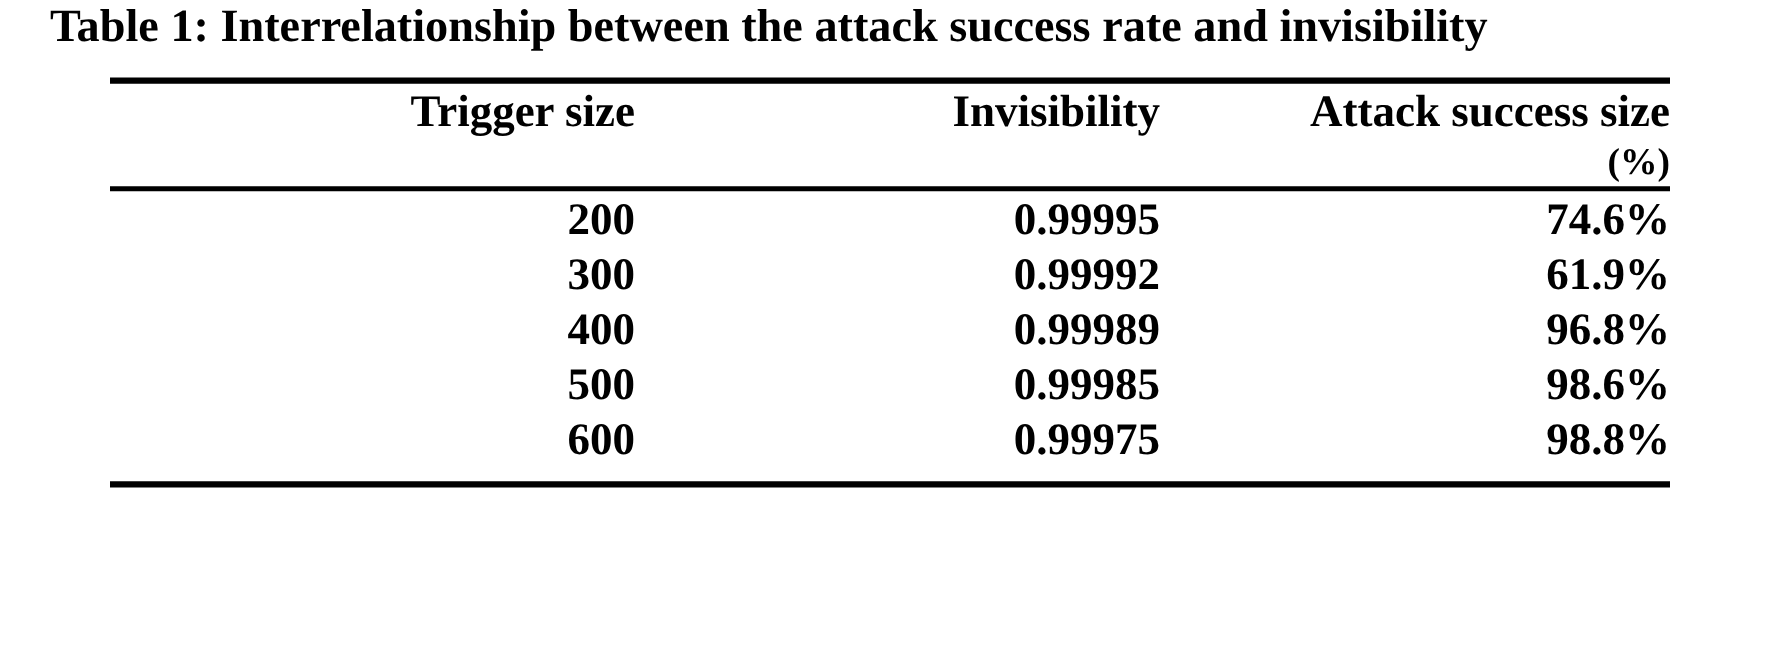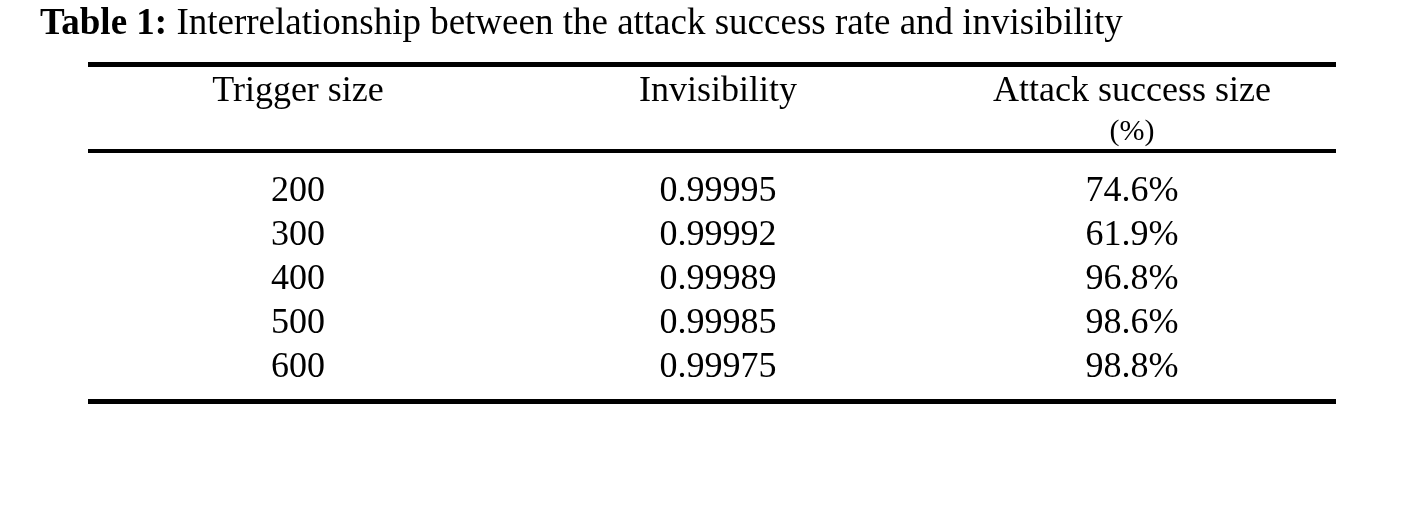--- a/index.html
+++ b/index.html
@@ -34,7 +34,7 @@
     margin-left: 32px;
   }
   .caption .caption-text {
-    font-weight: normal;
+    font-weight: bold;
     text-align: center;
   }
   table.data-table {

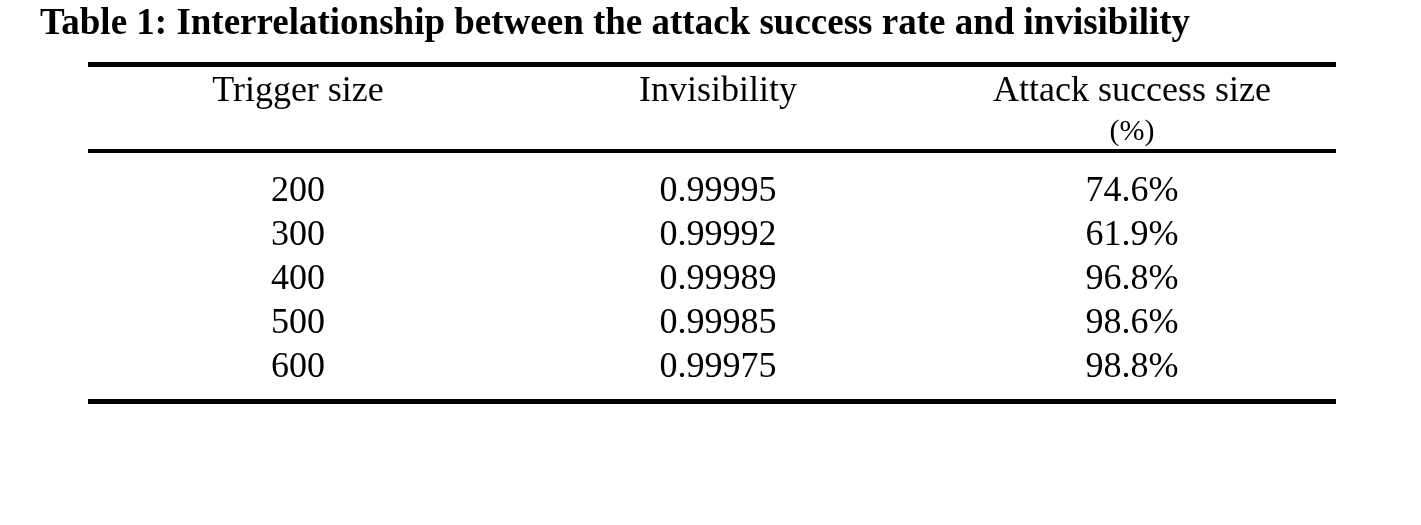--- a/index.html
+++ b/index.html
@@ -46,10 +46,10 @@
     font-size: 36px;
   }
   table.data-table td, table.data-table th {
-    text-align: center;
+    text-align: right;
     vertical-align: top;
     padding: 0;
-    font-weight: normal;
+    font-weight: bold;
   }
   
   .col-trigger { width: 420px; }

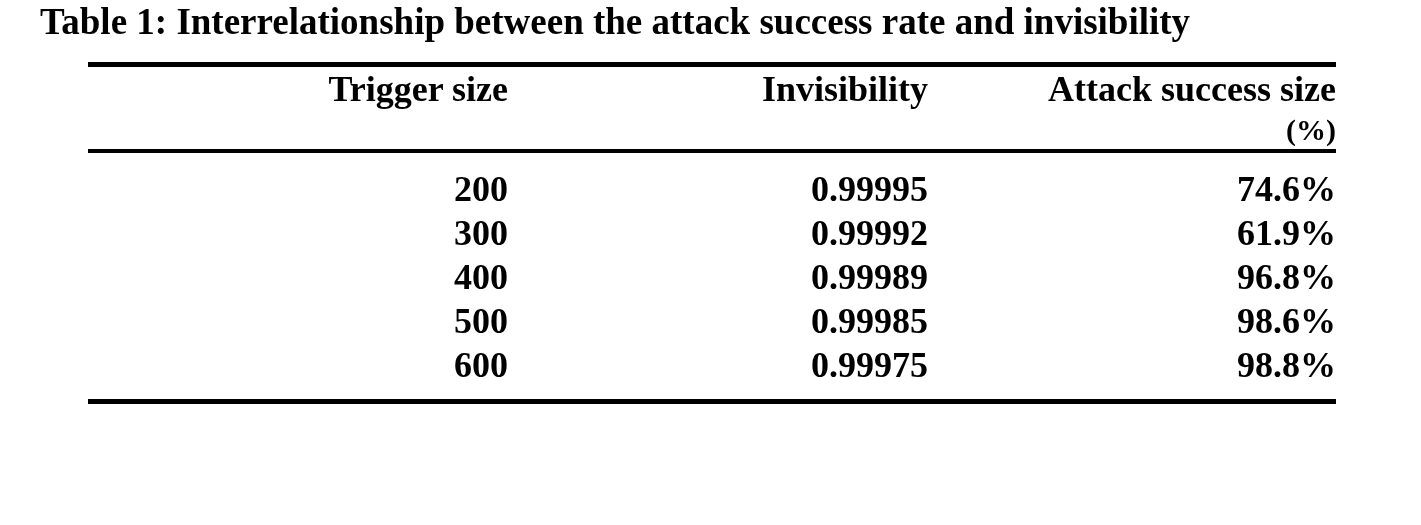--- a/index.html
+++ b/index.html
@@ -85,7 +85,6 @@
     line-height: 44px;
   }
   .body-row.first-body td {
-    padding-top: 14px;
   }
   .body-row.last-body td {
     padding-bottom: 12px;

